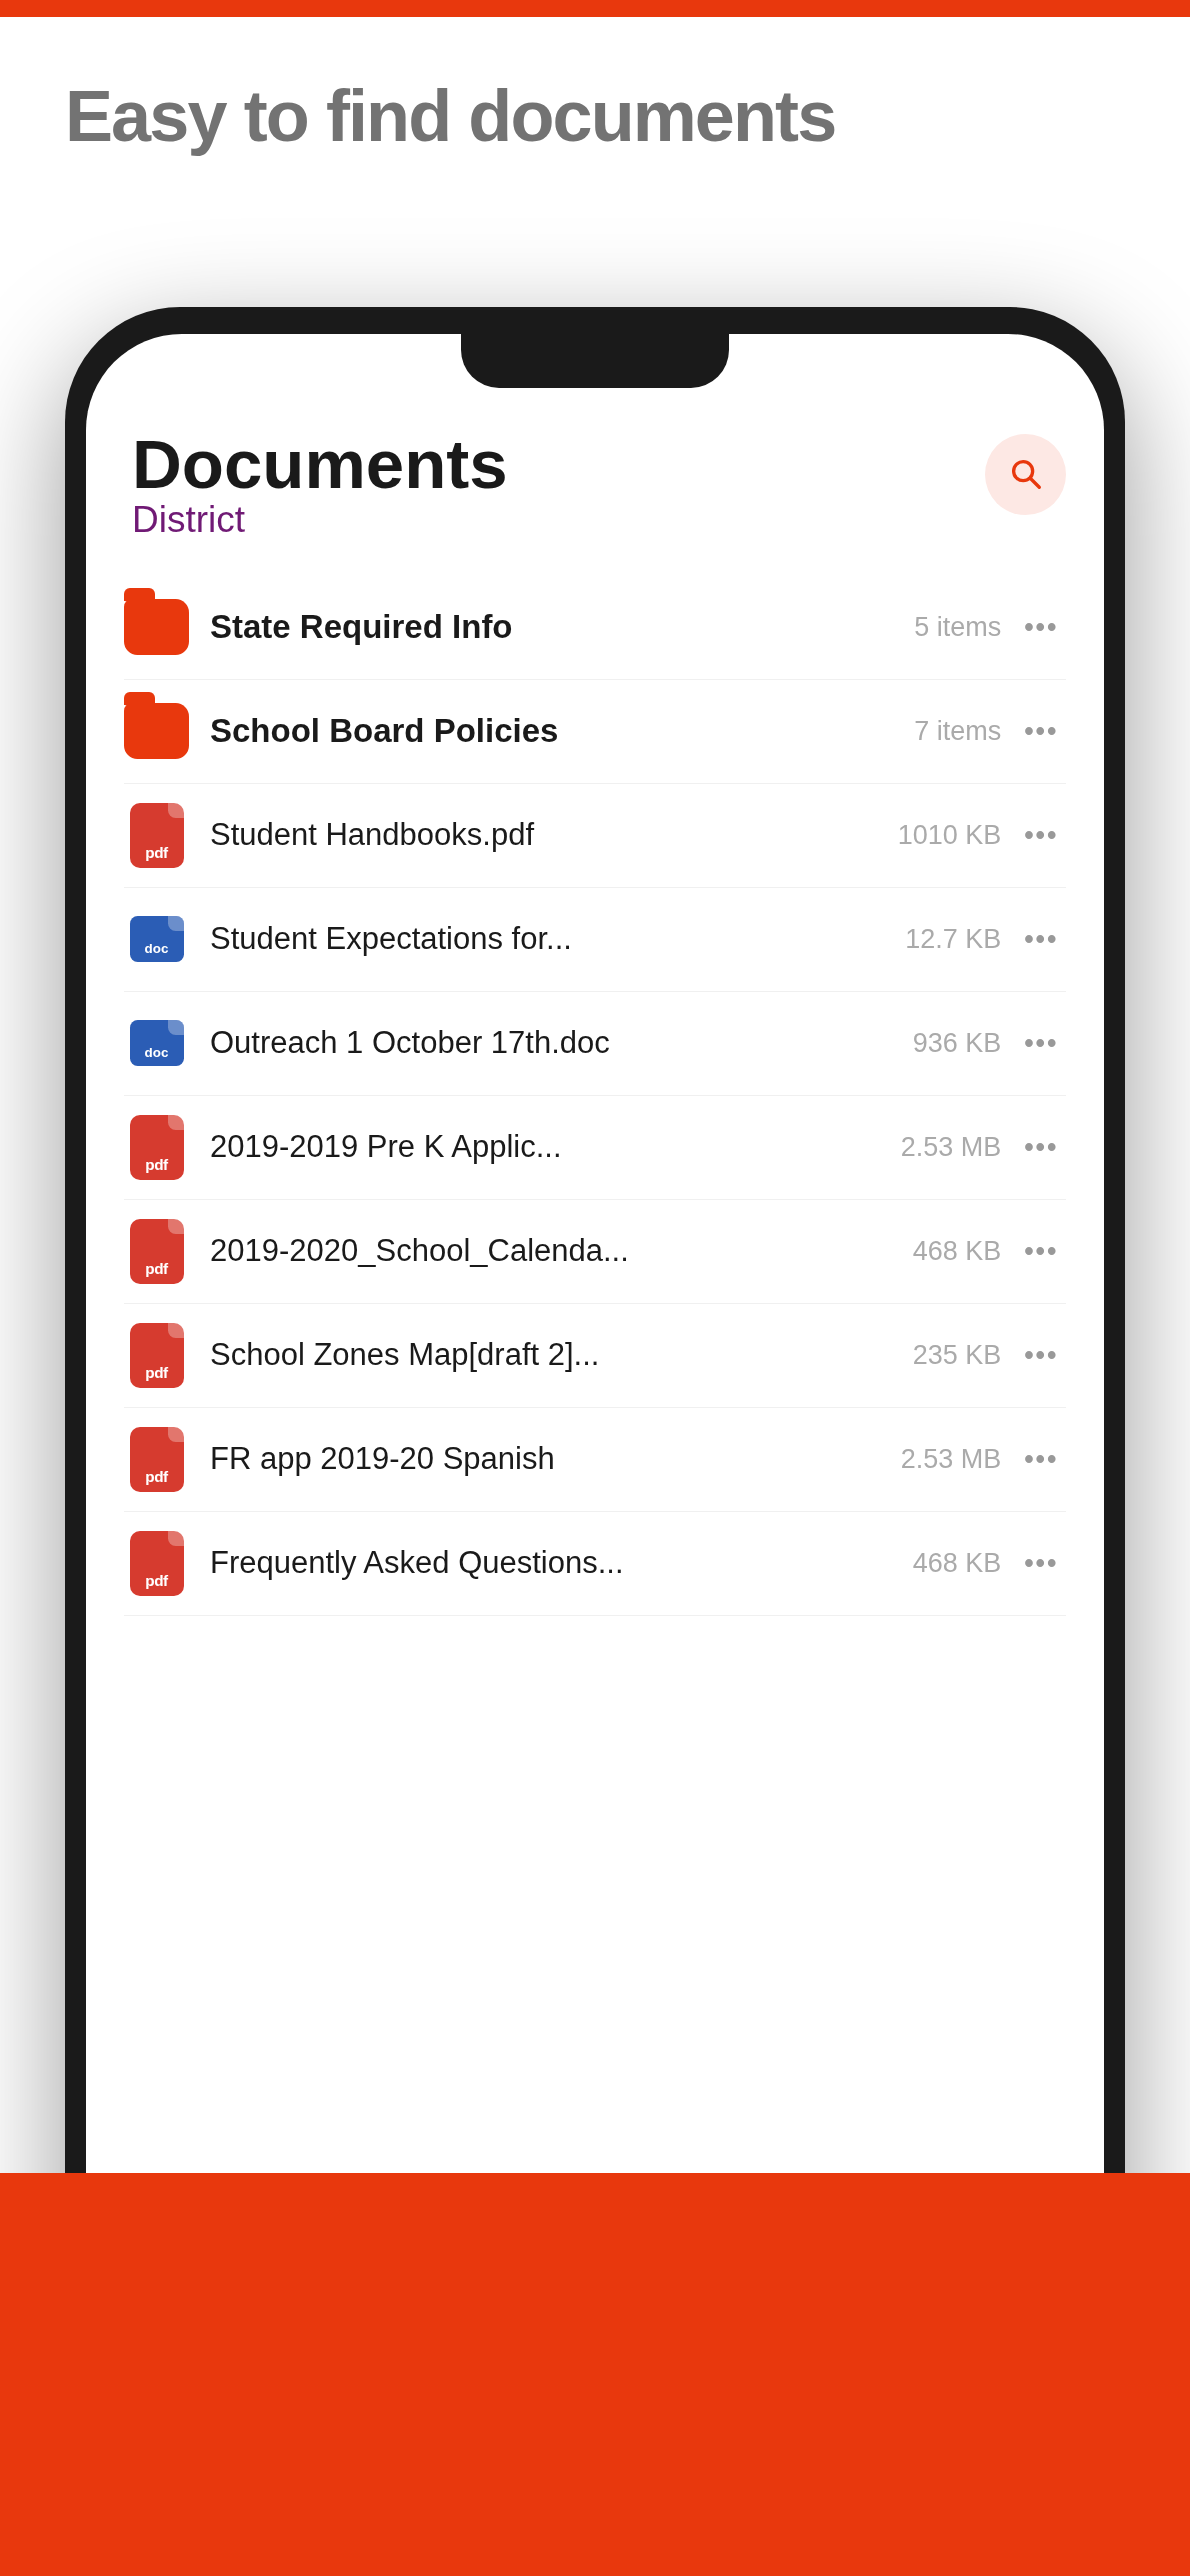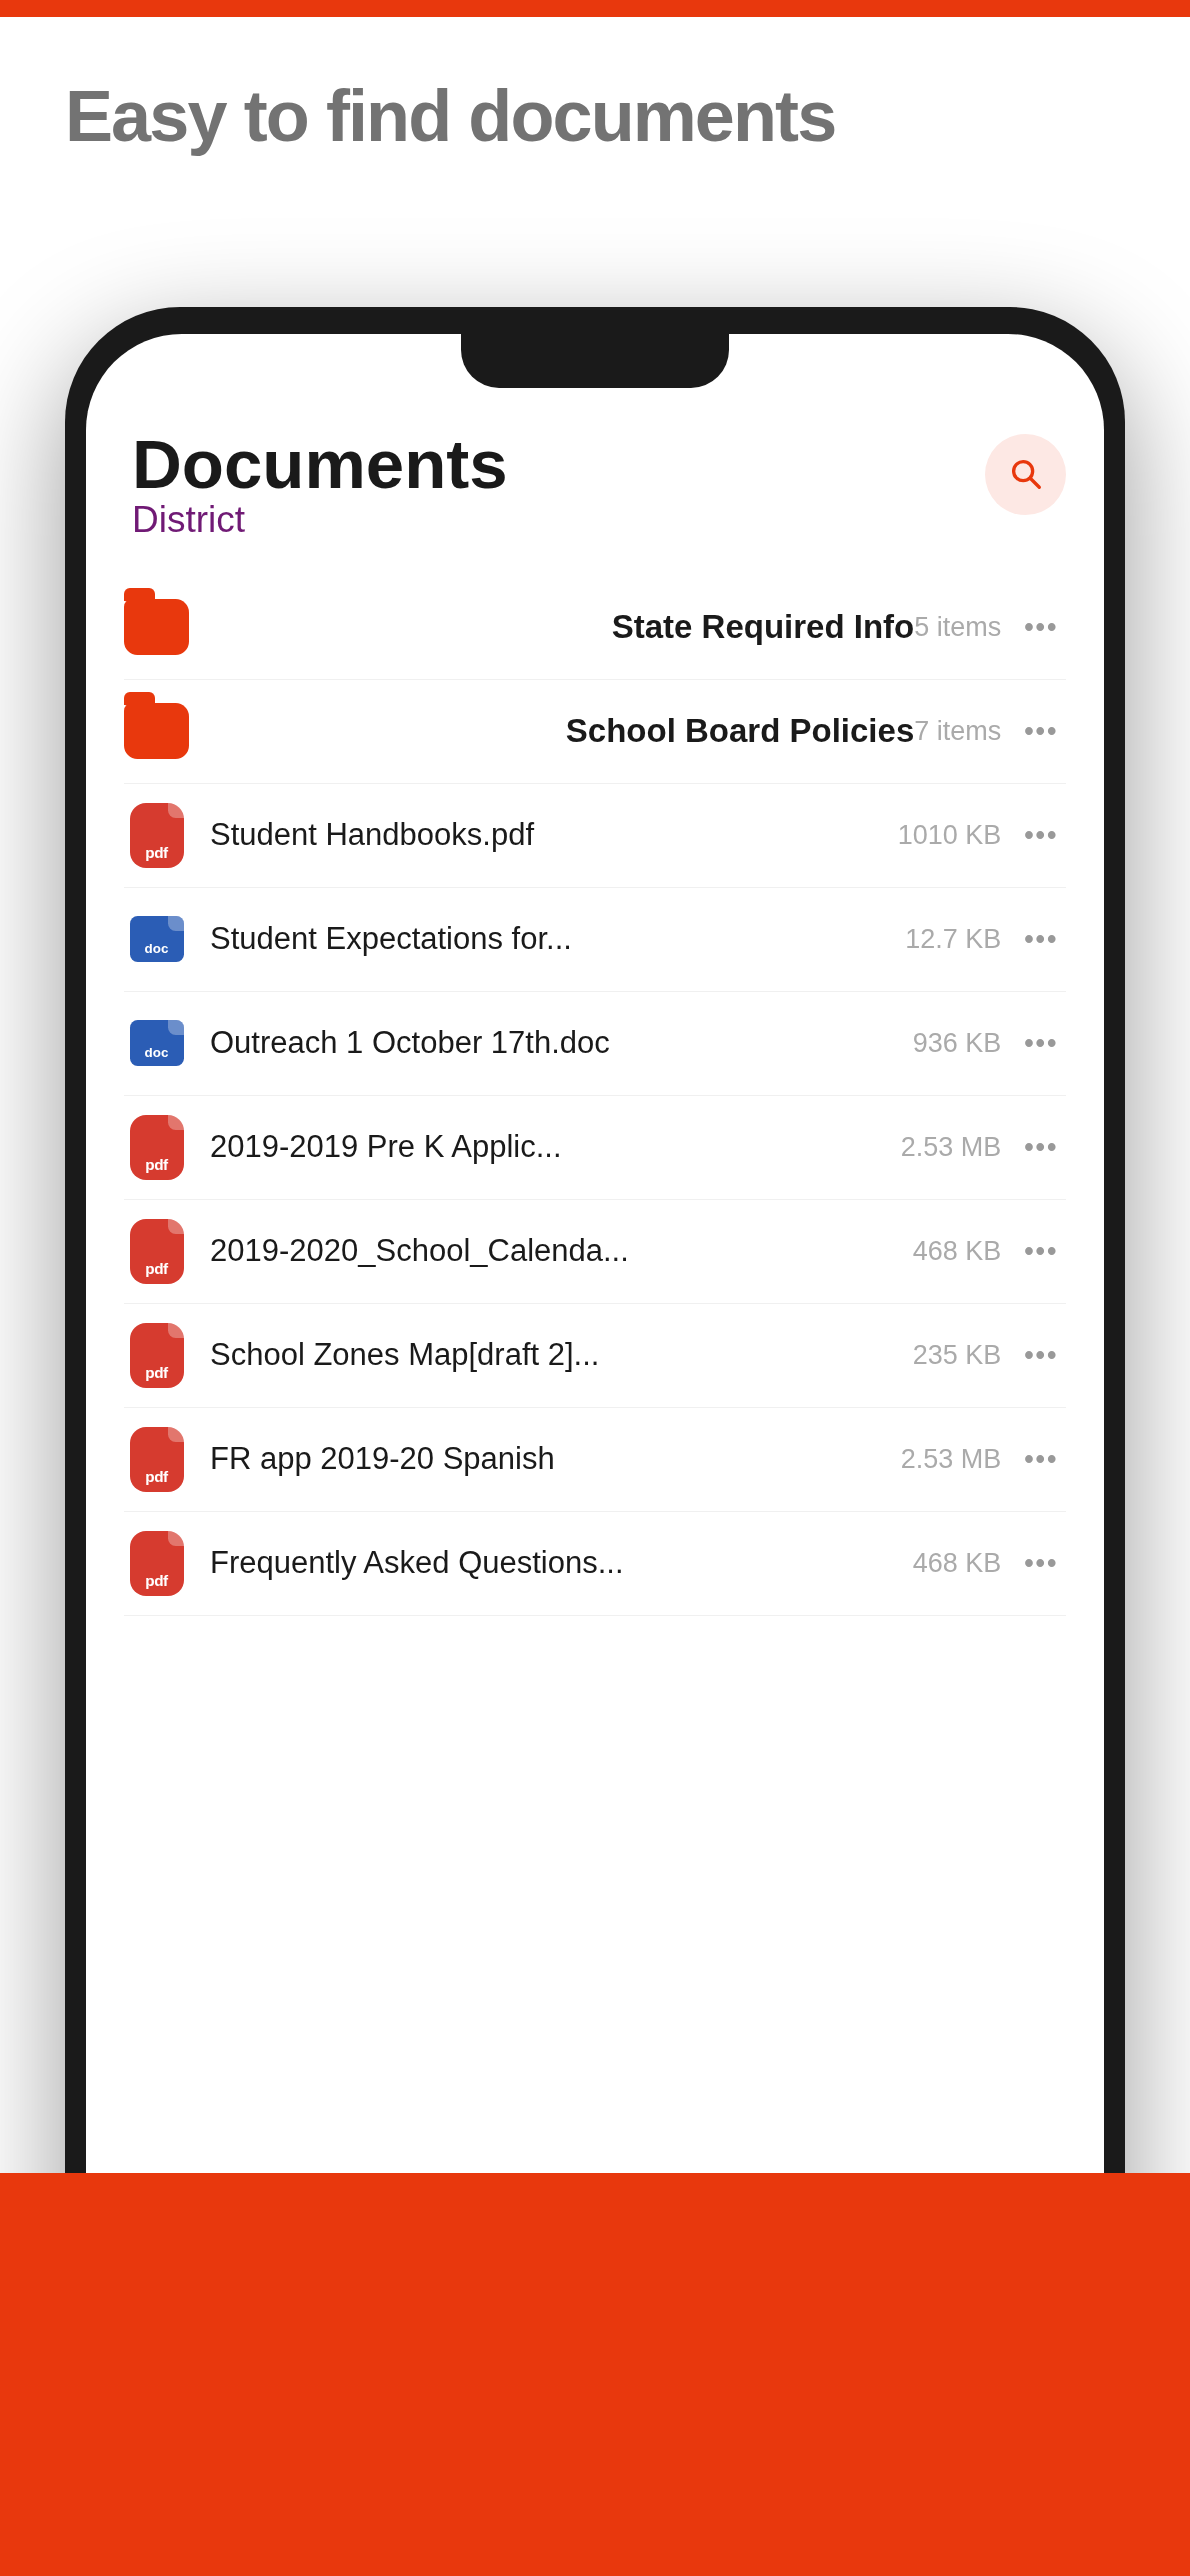--- a/index.html
+++ b/index.html
@@ -246,7 +246,6 @@
     .file-name.bold {
       font-weight: 700;
       font-size: 33px;
-      text-align: right;
     }
 
     .file-meta {

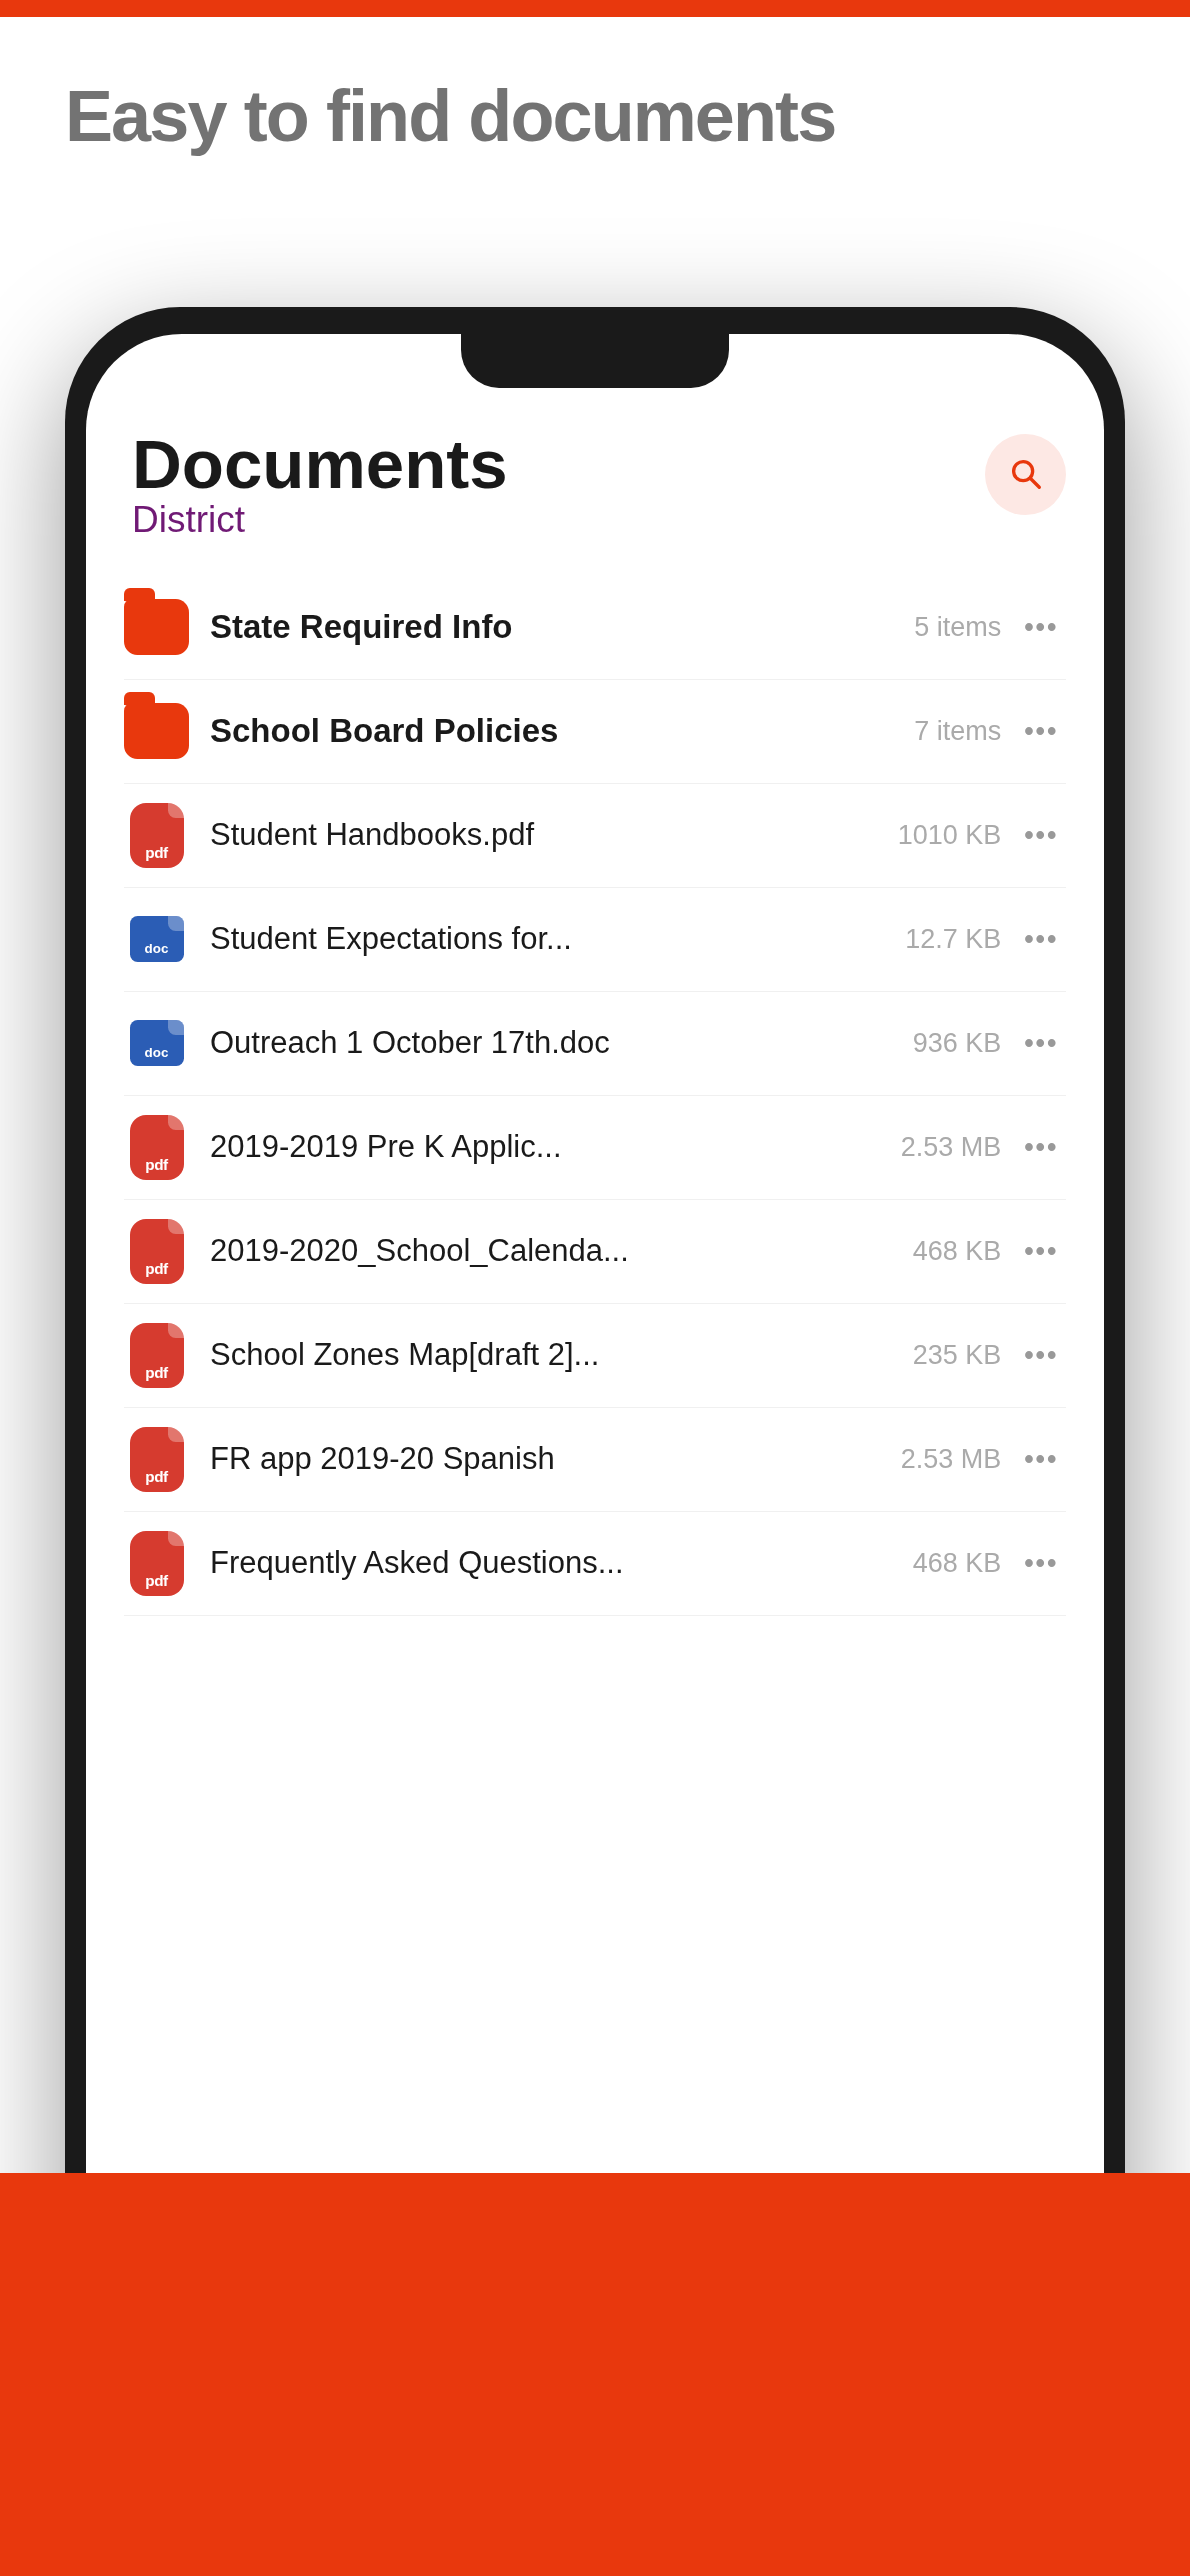--- a/index.html
+++ b/index.html
@@ -180,7 +180,7 @@
       width: 54px;
       height: 65px;
       background: #d63b2f;
-      border-radius: 16px;
+      border-radius: 10px;
       position: relative;
       display: flex;
       align-items: flex-end;

